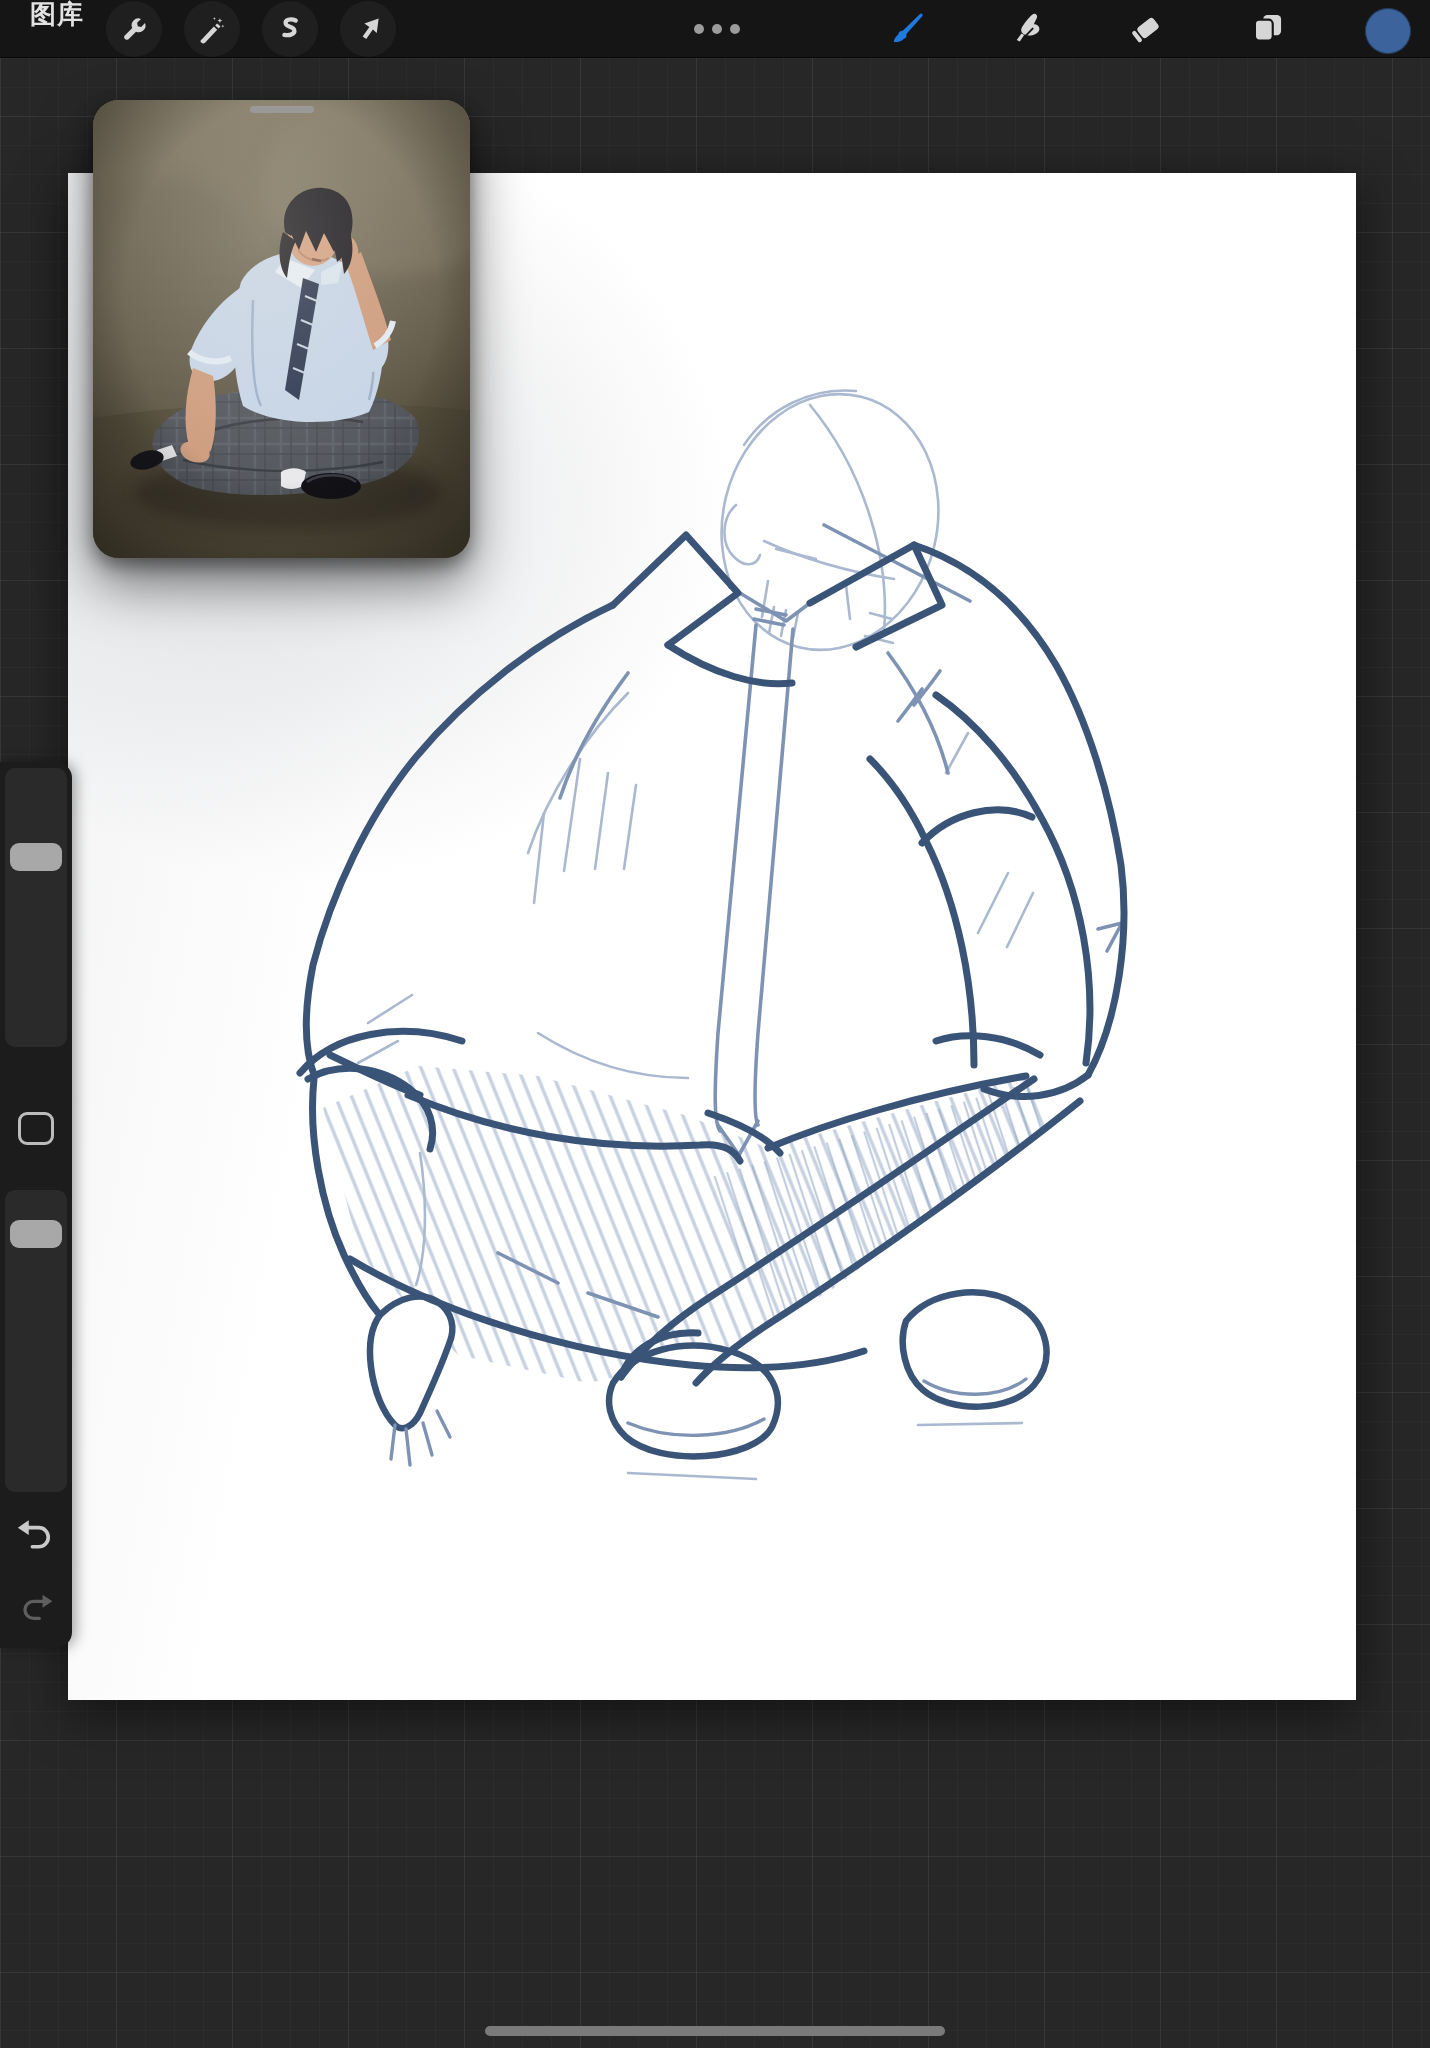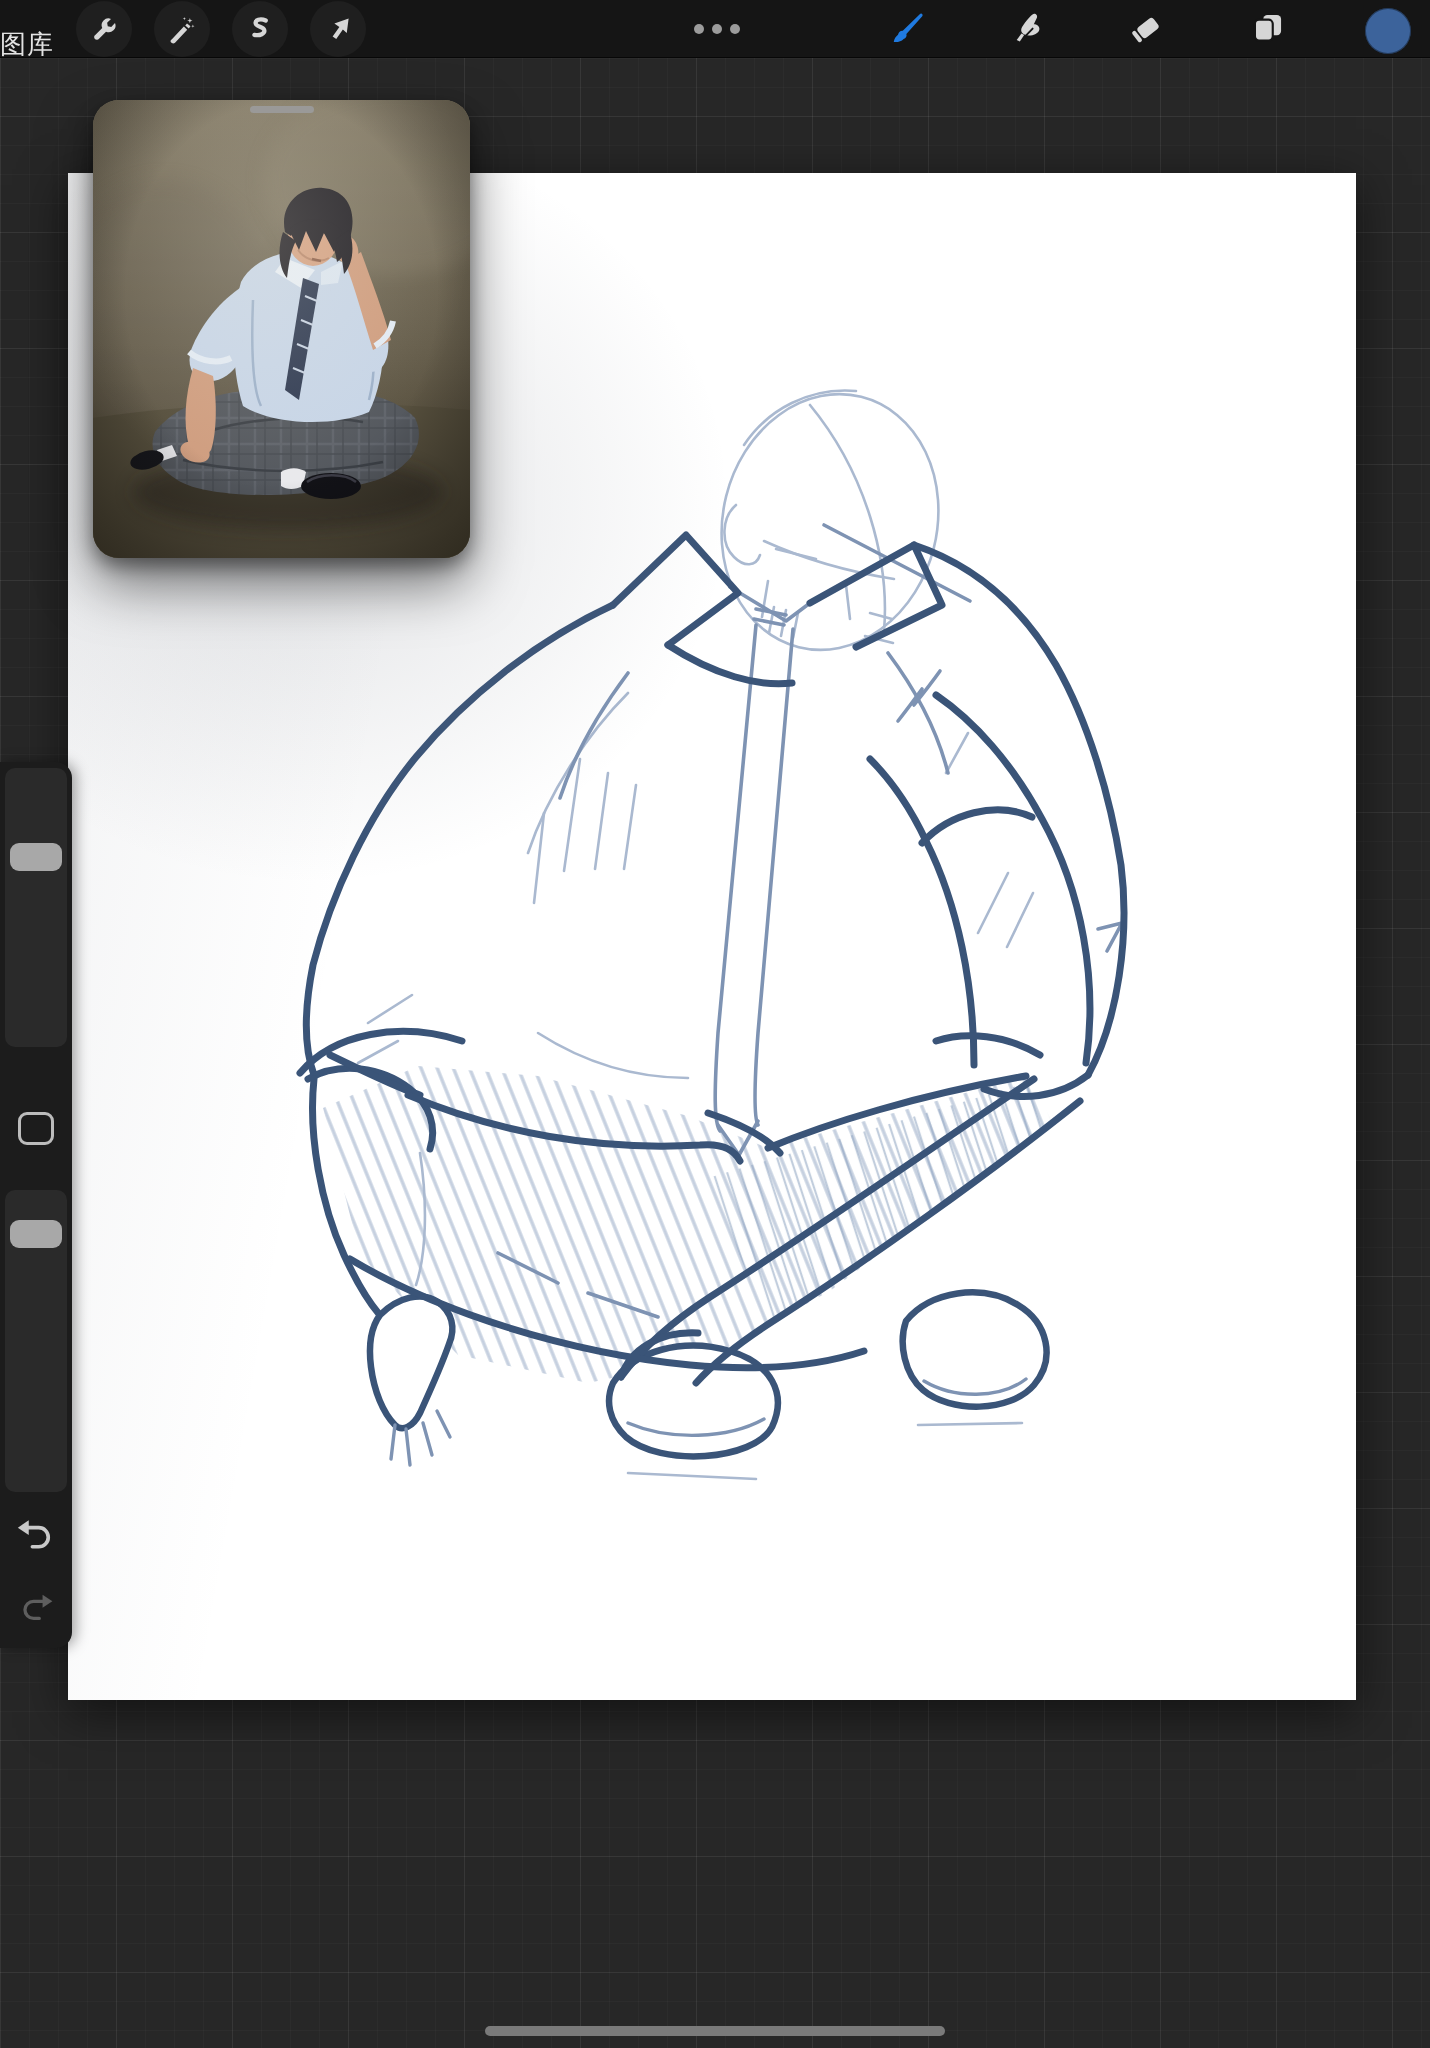--- a/index.html
+++ b/index.html
@@ -21,7 +21,7 @@
     background:#151515;border-bottom:1px solid rgba(0,0,0,.65);
     display:flex;align-items:center;z-index:40;
   }
-  .tb-left{display:flex;align-items:flex-end;gap:22px;}
+  .tb-left{display:flex;align-items:flex-start;gap:22px;padding-left:30px;font-weight:bold;}
   .gallery-label{font-size:26px;color:#e3e3e3;letter-spacing:1px;cursor:default;line-height:1;}
   .tb-btn{
     width:56px;height:56px;border-radius:50%;

